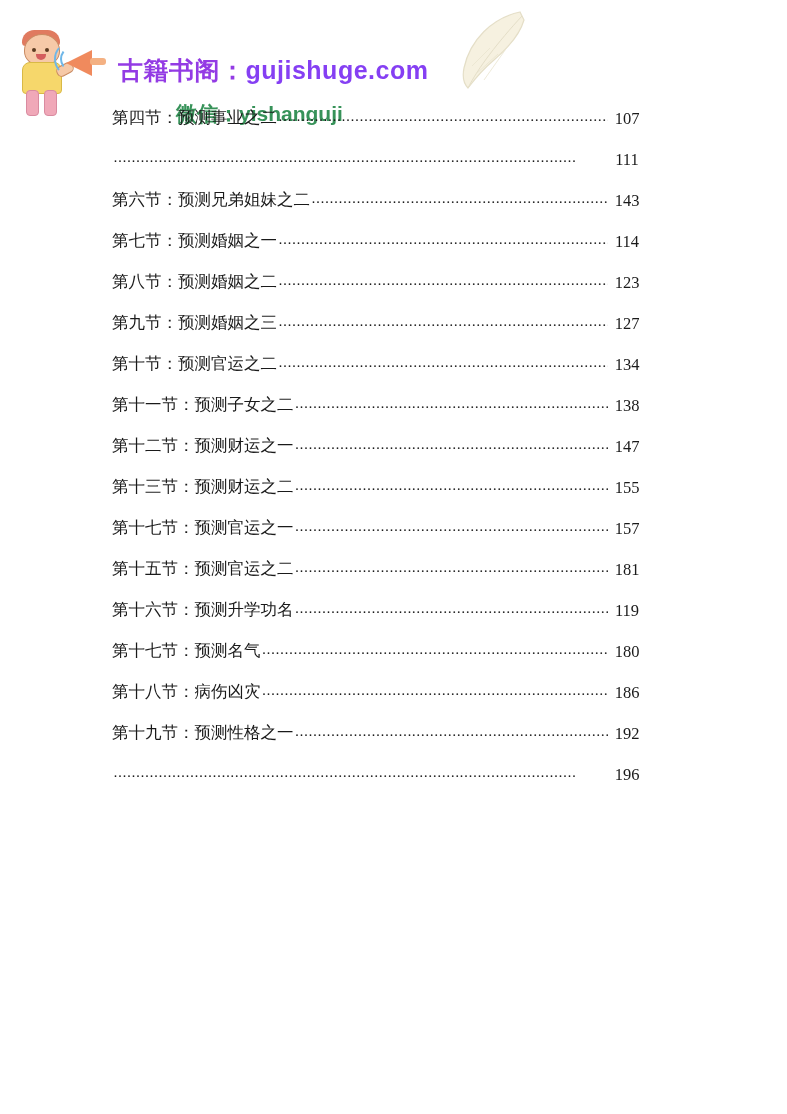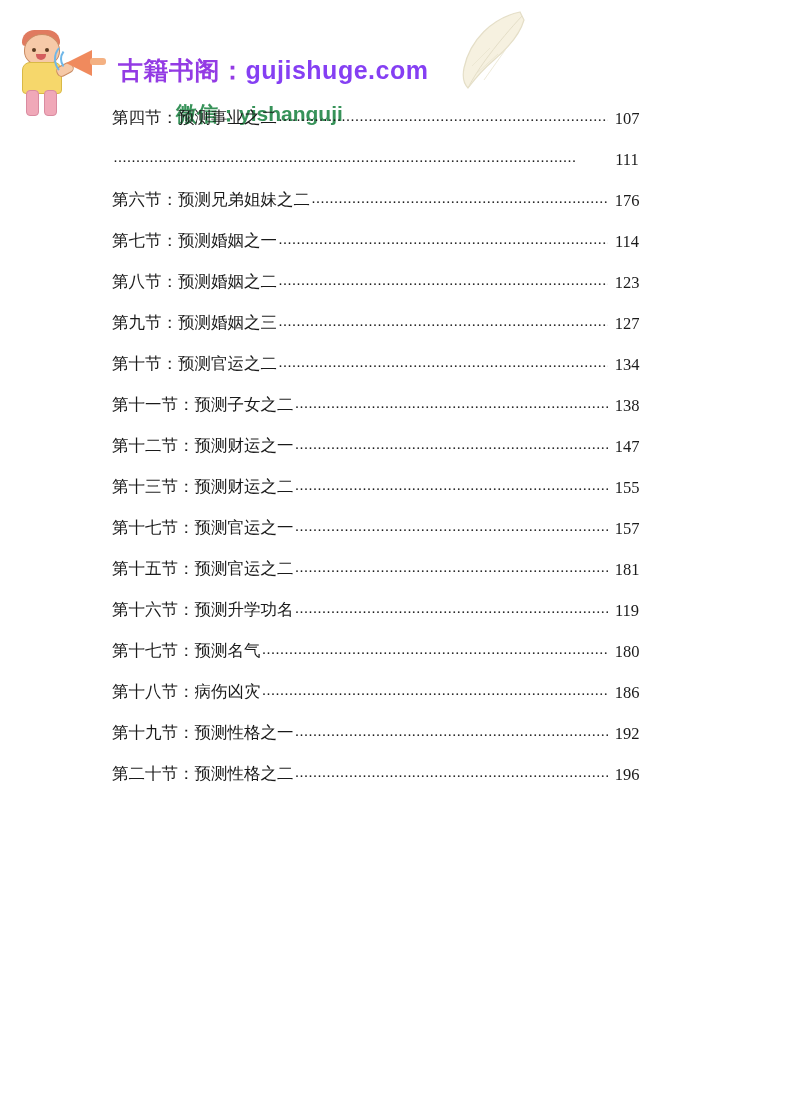--- a/index.html
+++ b/index.html
@@ -256,7 +256,7 @@
       <div class="toc-row">
         <span class="toc-label">第六节：预测兄弟姐妹之二</span>
         <span class="toc-dots">·······································································································</span>
-        <span class="toc-page">176</span>
+        <span class="toc-page">143</span>
       </div>
       <div class="toc-row">
         <span class="toc-label">第七节：预测婚姻之一</span>

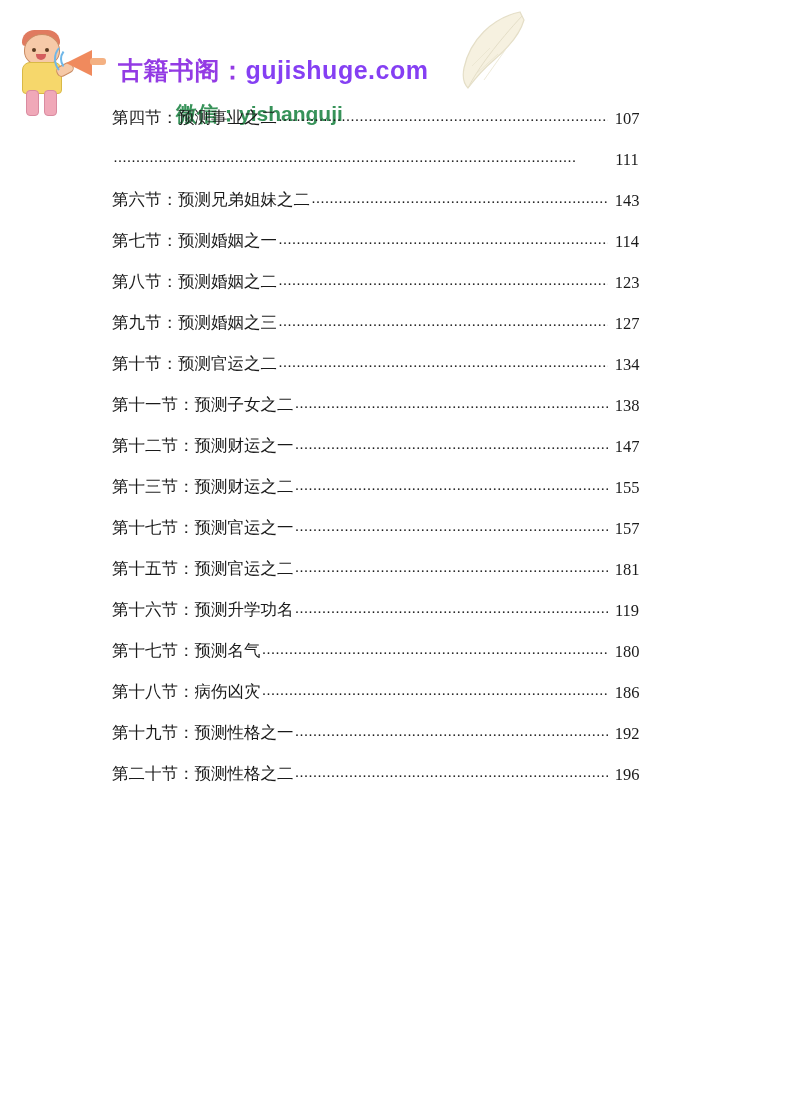--- a/index.html
+++ b/index.html
@@ -324,7 +324,6 @@
         <span class="toc-page">192</span>
       </div>
       <div class="toc-row">
-        <span class="toc-label">第二十节：预测性格之二</span>
         <span class="toc-dots">·······································································································</span>
         <span class="toc-page">196</span>
       </div>

